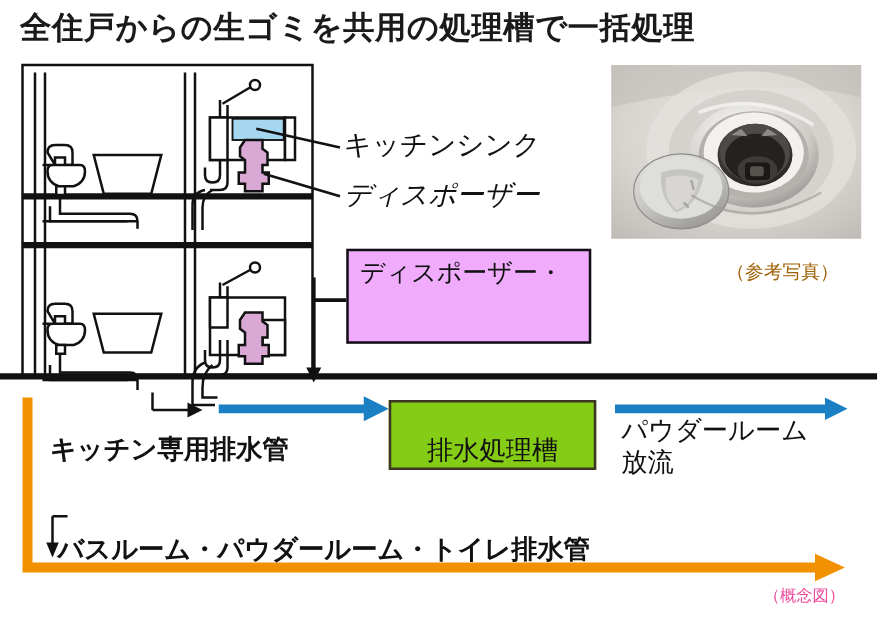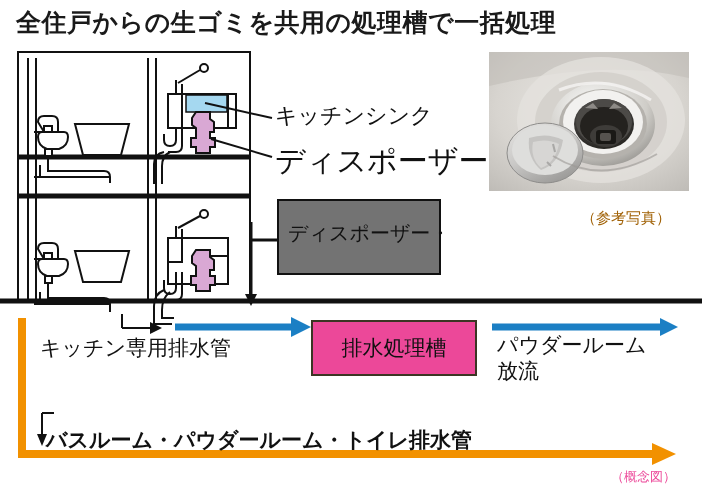--- a/index.html
+++ b/index.html
@@ -50,7 +50,8 @@
   }
   #label-disposer {
     left: 275px; top: 143px;
-    font-size: 30px;
+    font-size: 22px;
+    font-style: italic;
   }
   #callout-box {
     left: 277px; top: 199px;

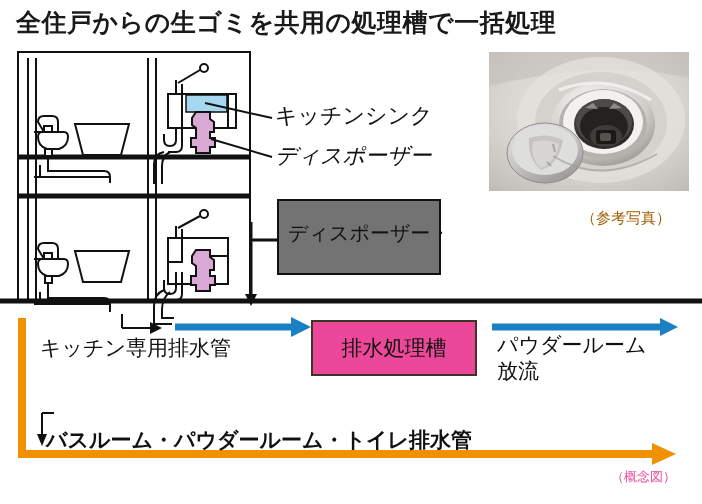--- a/index.html
+++ b/index.html
@@ -55,11 +55,11 @@
   }
   #callout-box {
     left: 277px; top: 199px;
-    width: 164px; height: 76px;
+    width: 196px; height: 76px;
     border: 2px solid #111;
-    background: #737373;
+    background: #f0abfc;
     box-sizing: border-box;
-    padding: 20px 0 0 9px;
+    padding: 6px 0 0 9px;
     font-size: 20px;
     line-height: 1.28;
   }

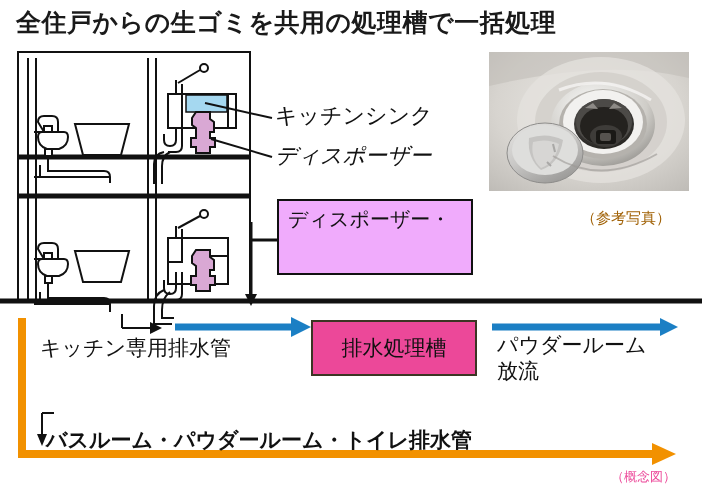--- a/index.html
+++ b/index.html
@@ -64,8 +64,9 @@
     line-height: 1.28;
   }
   #label-kitchen-pipe {
-    left: 40px; top: 336px;
+    left: 40px; top: 348px;
     font-size: 21px;
+    font-weight: bold;
   }
   #tank-box {
     left: 311px; top: 320px;

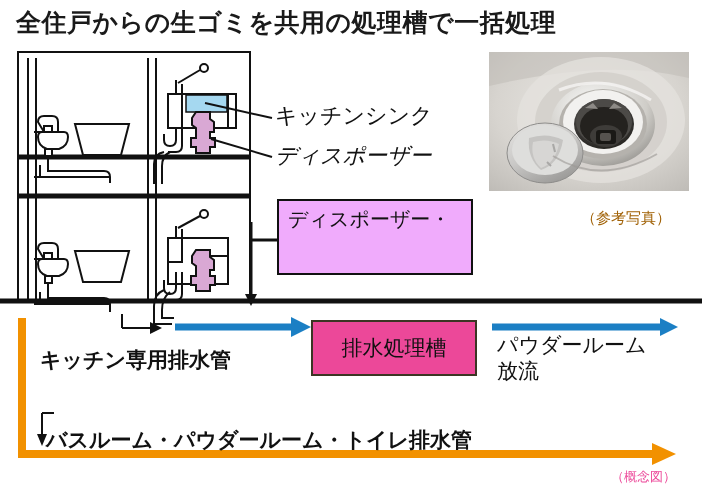--- a/index.html
+++ b/index.html
@@ -72,10 +72,10 @@
     left: 311px; top: 320px;
     width: 166px; height: 56px;
     border: 2px solid #3c3524;
-    background: #ec4899;
+    background: #84cc16;
     box-sizing: border-box;
     display: flex;
-    align-items: center;
+    align-items: flex-end;
     justify-content: center;
     font-size: 21px;
   }

